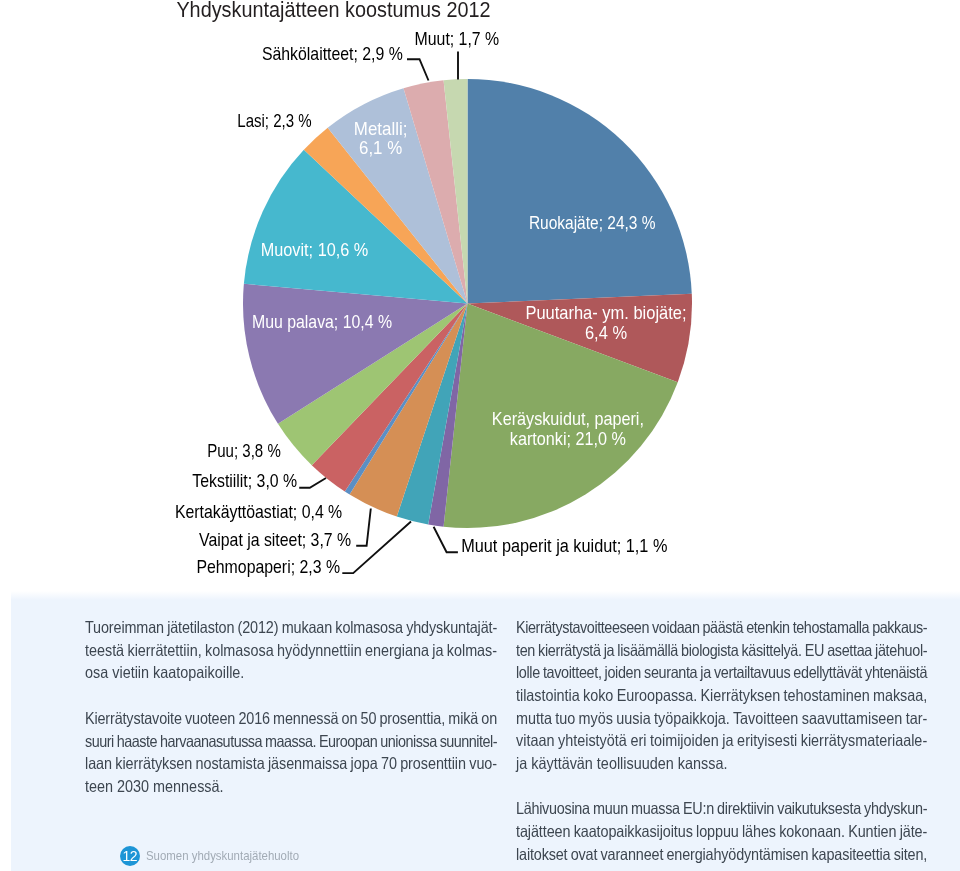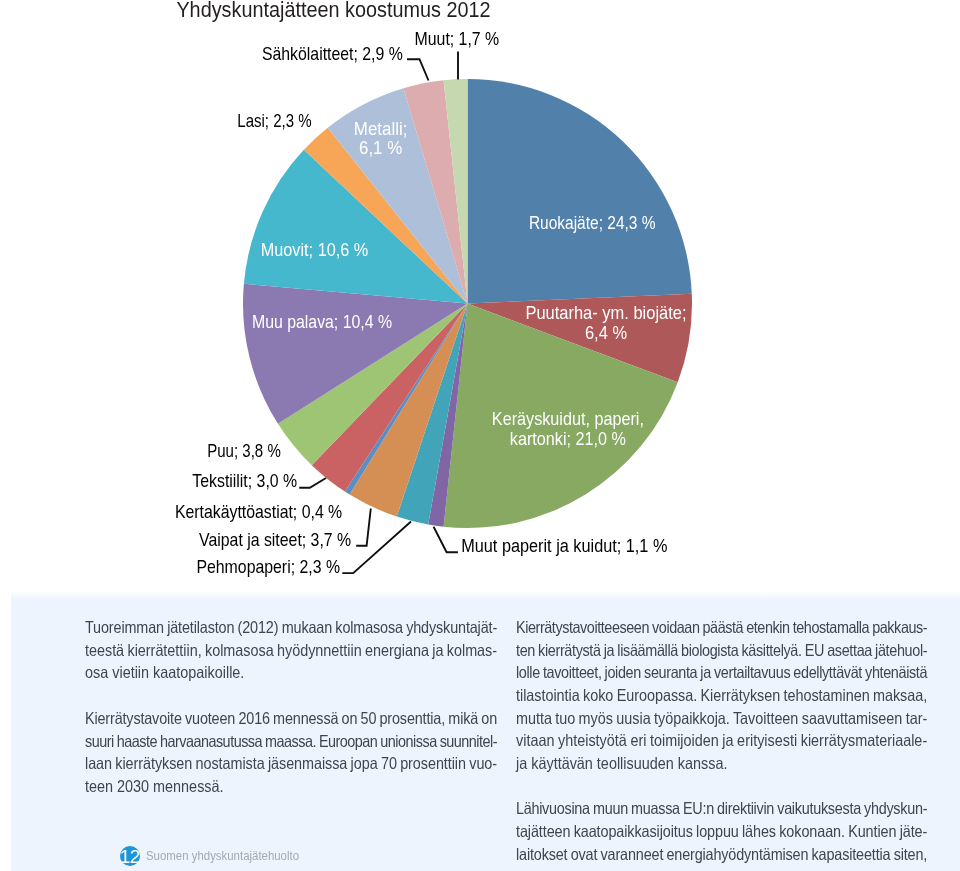--- a/index.html
+++ b/index.html
@@ -20,7 +20,7 @@
   .col{transform:scaleX(0.873);transform-origin:0 0;}
   #footer{position:absolute;left:109px;top:255px;height:21px;}
   #page-badge{position:absolute;left:0;top:0;width:20px;height:20px;border-radius:50%;
-    background:#1d95d6;color:#fff;font-size:19px;display:flex;align-items:center;
+    background:#1d95d6;color:#fff;font-size:14px;display:flex;align-items:center;
     justify-content:center;line-height:1;letter-spacing:-0.5px;padding-right:0.5px;
     box-sizing:border-box;}
   #footer-label{position:absolute;left:26.2px;top:-1px;font-size:13.4px;color:#a2abb5;

